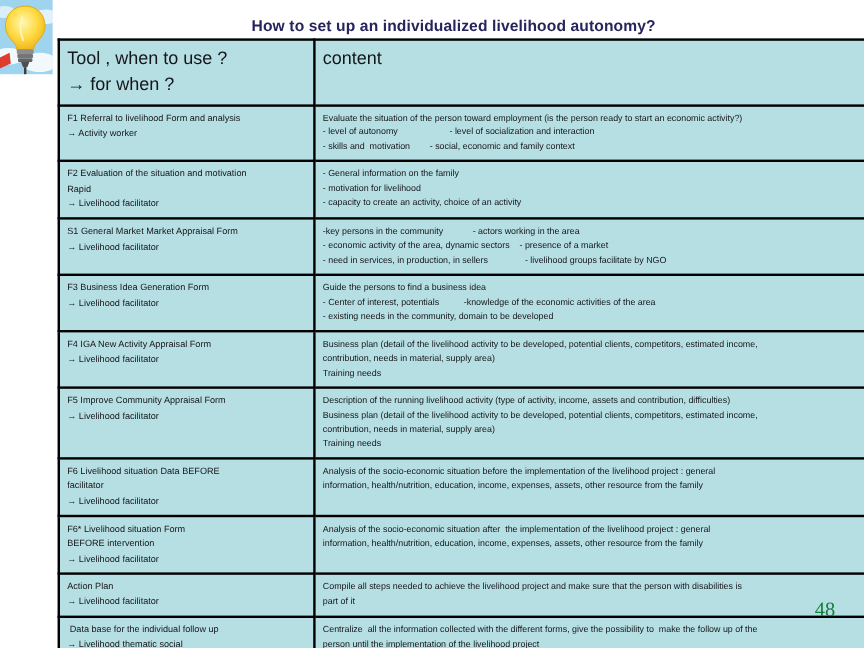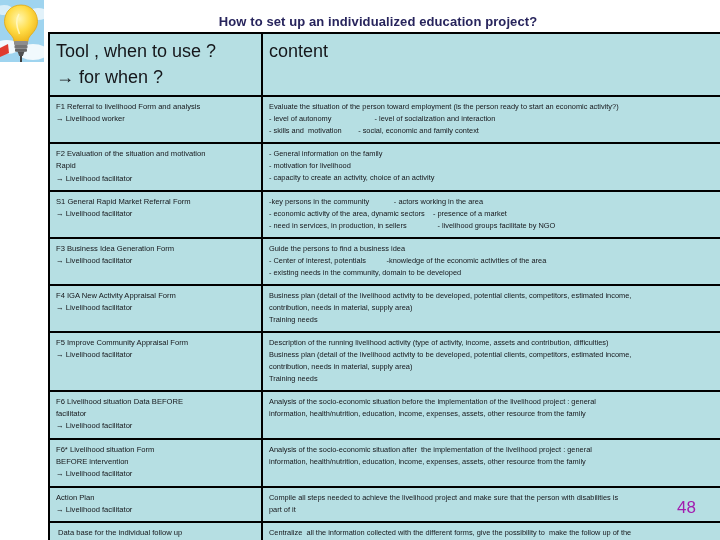--- a/index.html
+++ b/index.html
@@ -119,7 +119,7 @@
   </svg>
 </div>
 
-<div id="slide-title">How to set up an individualized education project?</div>
+<div id="slide-title">How to set up an individualized livelihood autonomy?</div>
 
 <table id="tool-table">
   <tbody>

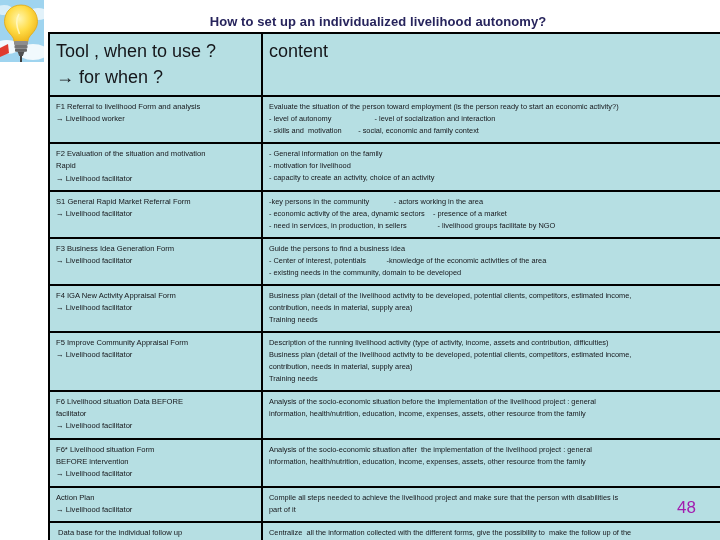--- a/index.html
+++ b/index.html
@@ -62,7 +62,7 @@
 
   
   tr.header-row td {
-    font-size: 18px;
+    font-size: 15px;
     line-height: 1.45;
     padding: 5px 6px 7px 7px;
     margin-top: 12px;

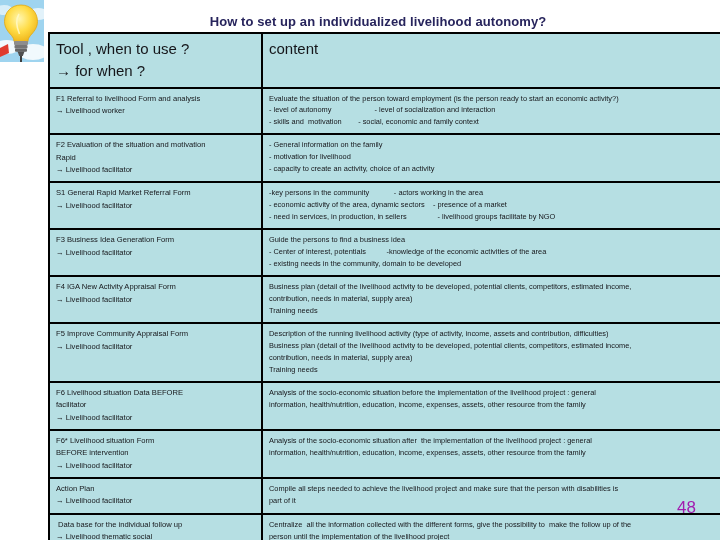--- a/index.html
+++ b/index.html
@@ -133,7 +133,7 @@
   <tr class="body-row">
         <td class="col-tool">
           <span class="line">F1 Referral to livelihood Form and analysis</span>
-          <span class="line">→ Livelihood worker</span>
+          <span class="line">→ Activity worker</span>
         </td>
         <td class="col-content">
           <span class="line">Evaluate the situation of the person toward employment (is the person ready to start an economic activity?)</span>

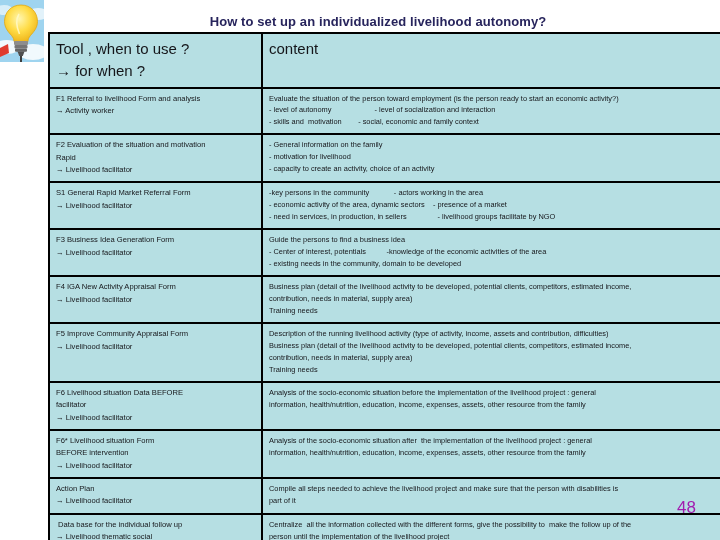--- a/index.html
+++ b/index.html
@@ -155,7 +155,7 @@
       </tr>
       <tr class="body-row">
         <td class="col-tool">
-          <span class="line">S1 General Rapid Market Referral Form</span>
+          <span class="line">S1 General Market Market Appraisal Form</span>
           <span class="line">→ Livelihood facilitator</span>
         </td>
         <td class="col-content">

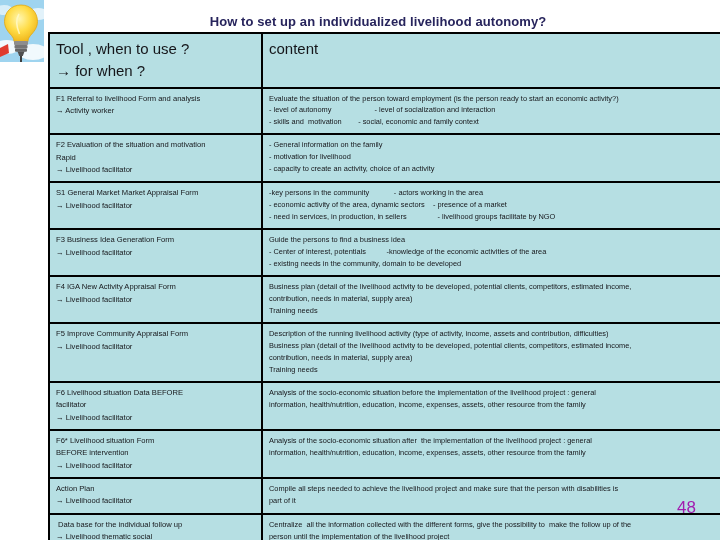--- a/index.html
+++ b/index.html
@@ -87,8 +87,8 @@
     right: 24px;
     bottom: 22px;
     font-size: 17px;
-    color: #a21caf;
-    font-family: Liberation Sans, sans-serif;
+    color: #15803d;
+    font-family: Liberation Serif, serif;
   }
 </style>
 </head>

